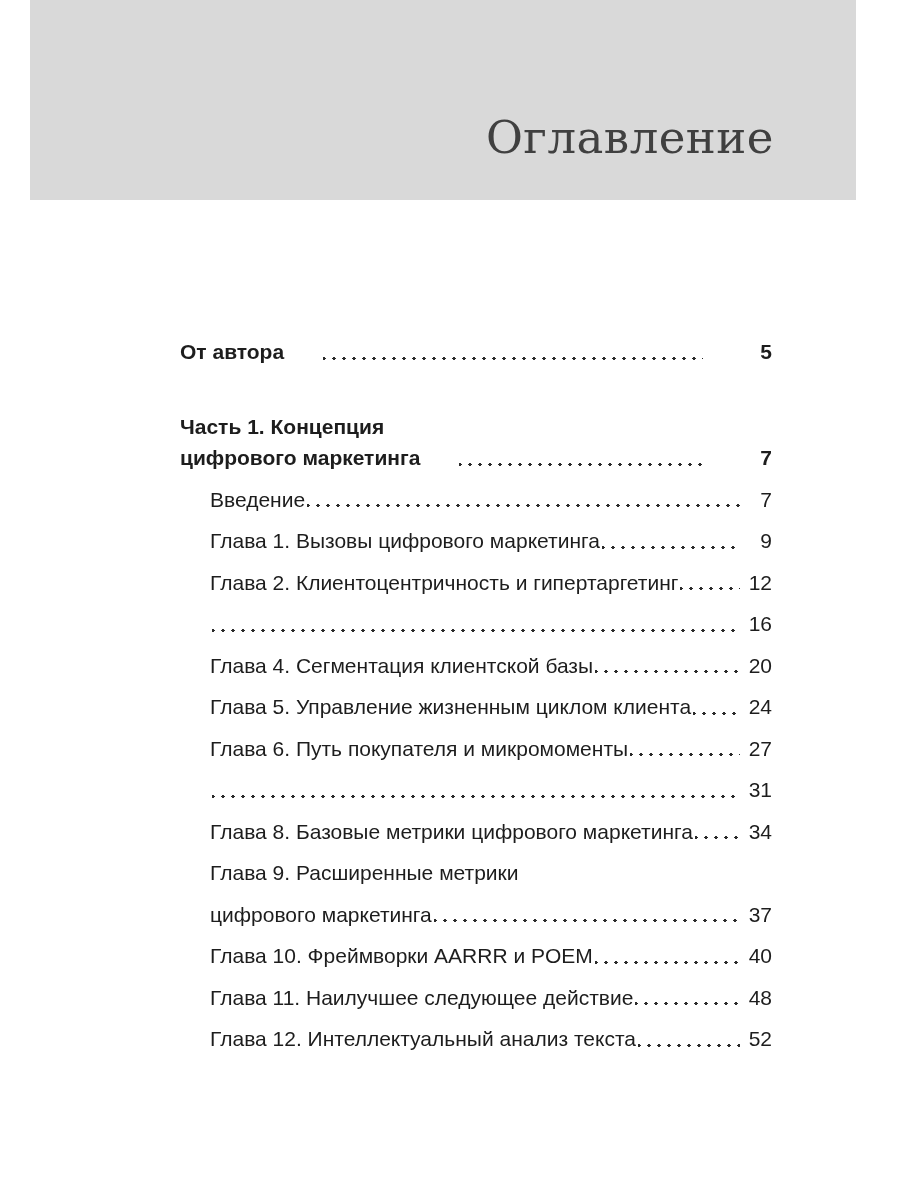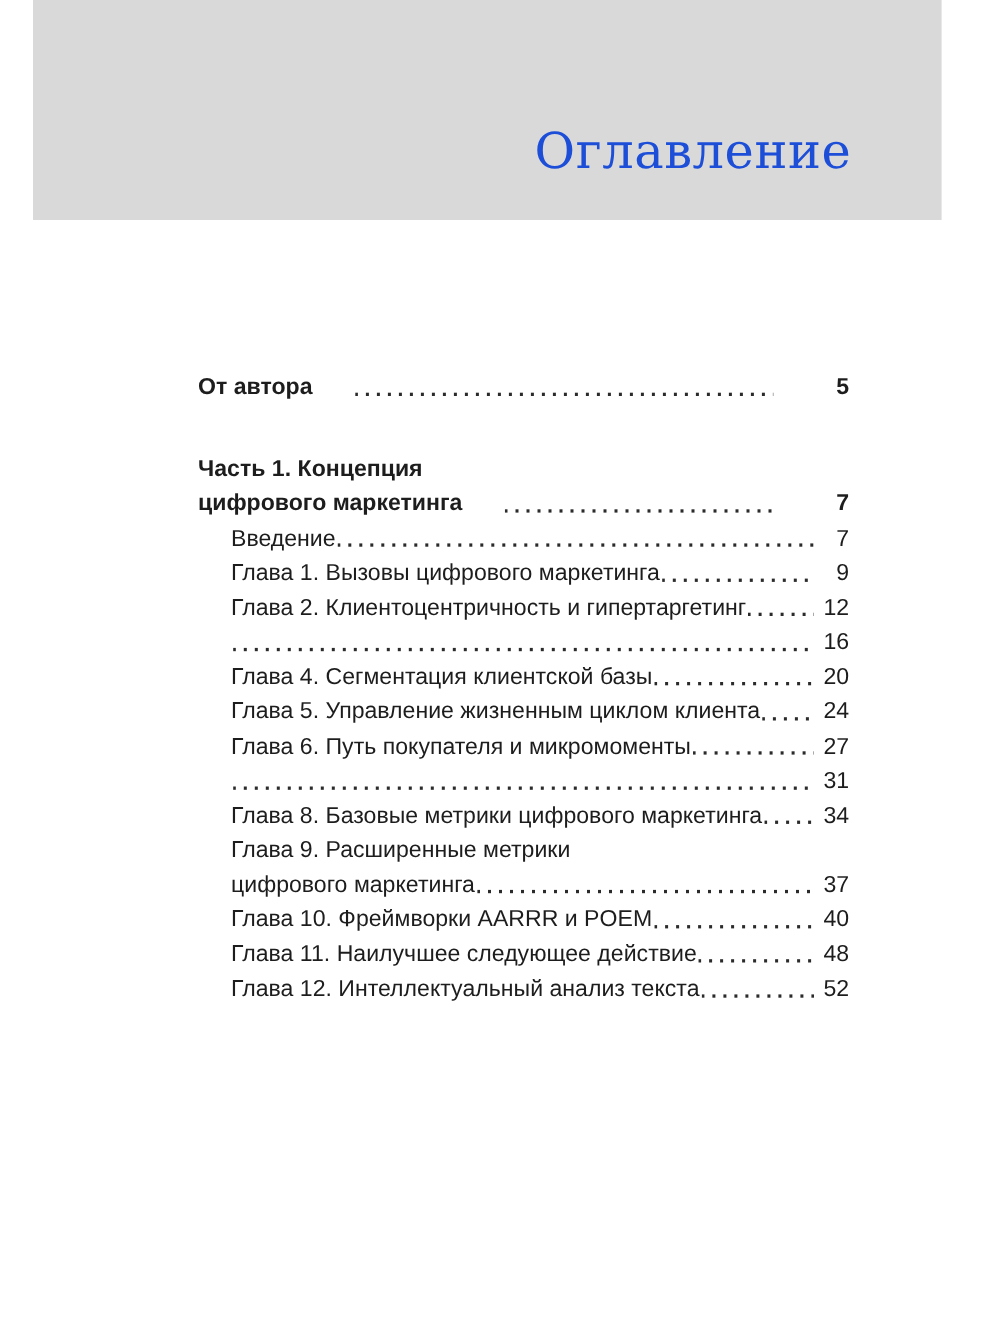--- a/index.html
+++ b/index.html
@@ -29,7 +29,7 @@
     font-family: "DejaVu Serif", serif;
     font-size: 45px;
     line-height: 1;
-    color: #1d4ed8;
+    color: #404040;
     letter-spacing: 0.5px;
   }
   .toc {

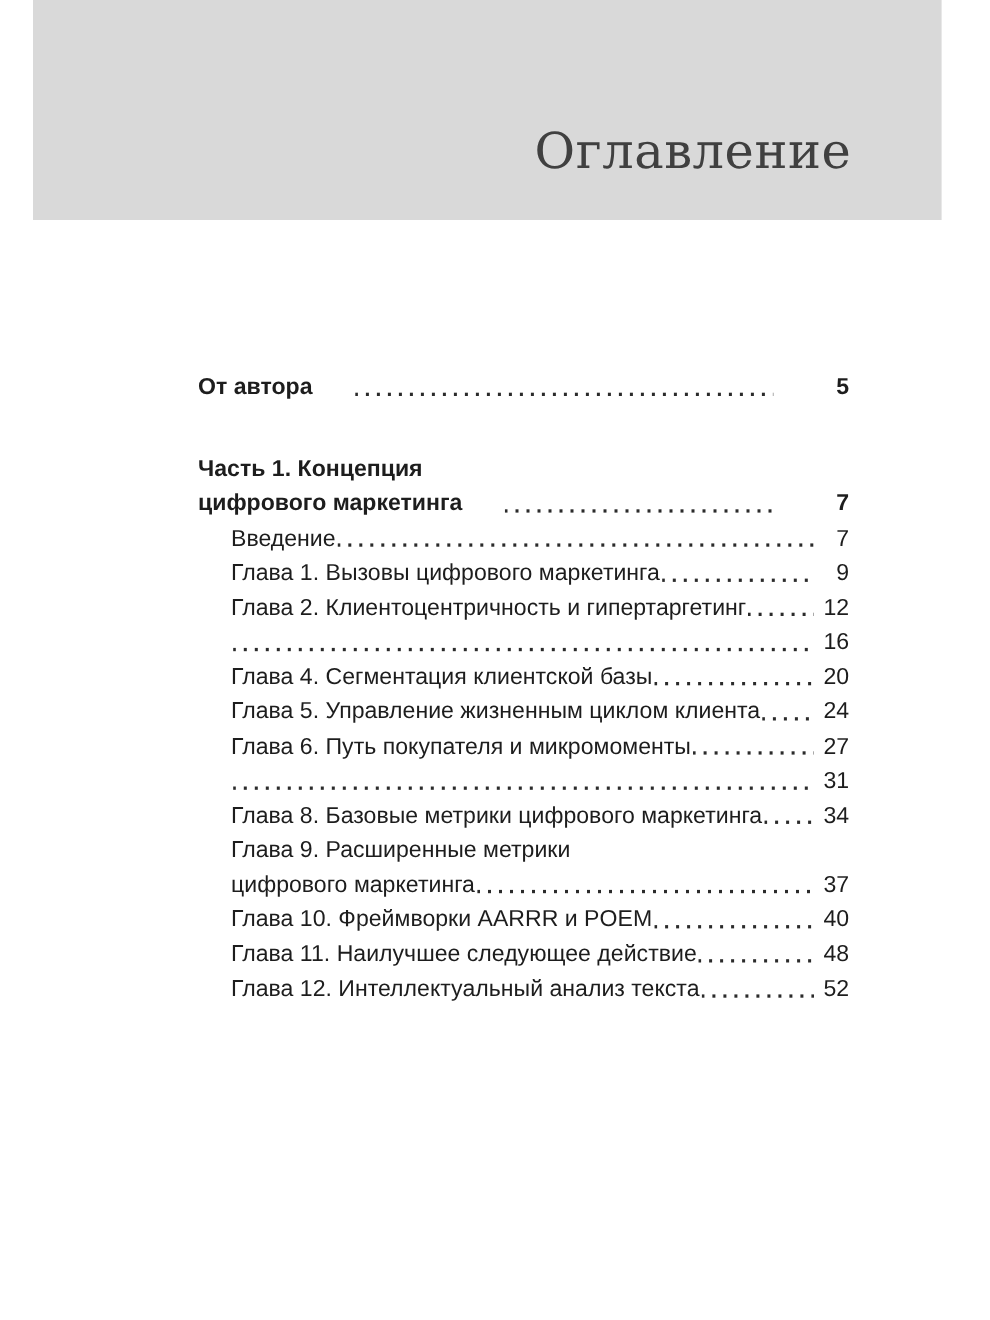--- a/index.html
+++ b/index.html
@@ -45,7 +45,7 @@
     line-height: 31.5px;
   }
   .toc-row.bold { font-weight: bold; gap: 37px; }
-  .toc-row.indent { padding-left: 30px; }
+  .toc-row.indent { padding-left: 30px; margin-top: 10px; }
   .toc-row.gap-above { margin-top: 43px; }
   .label { white-space: nowrap; }
   .leader {

